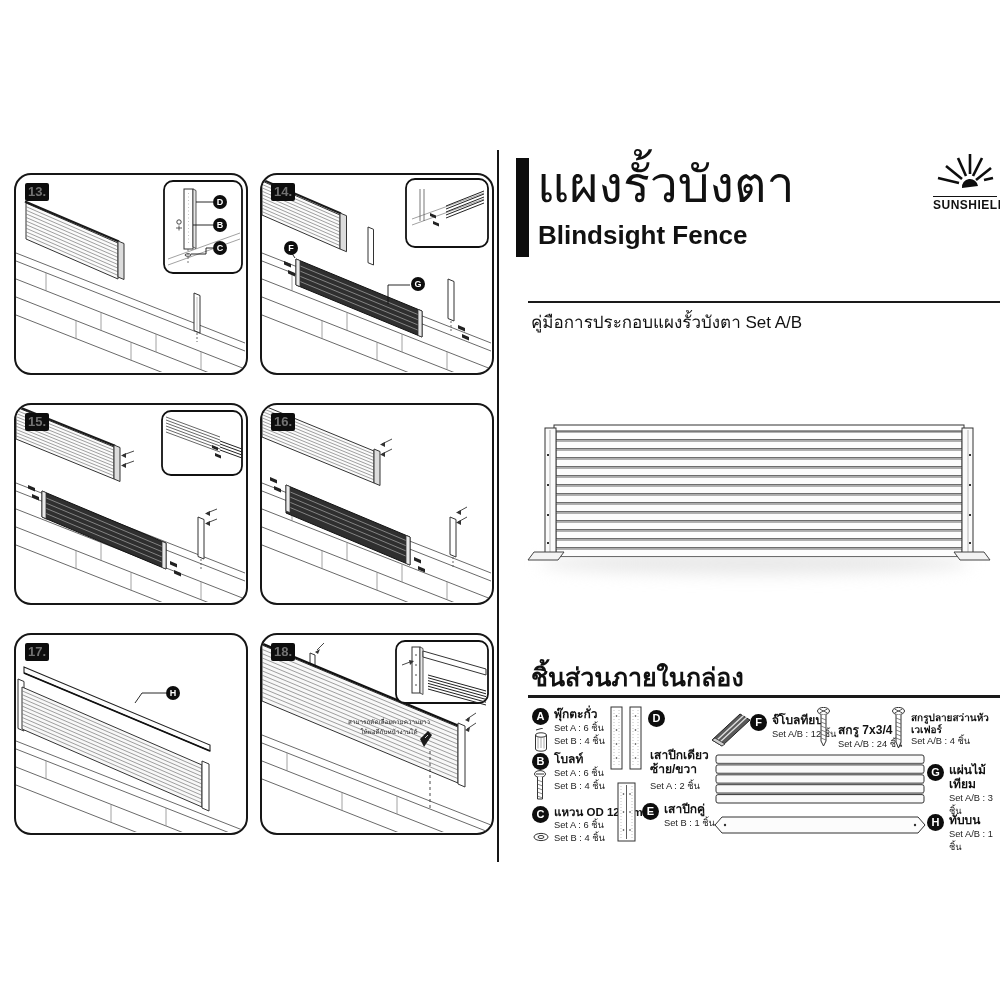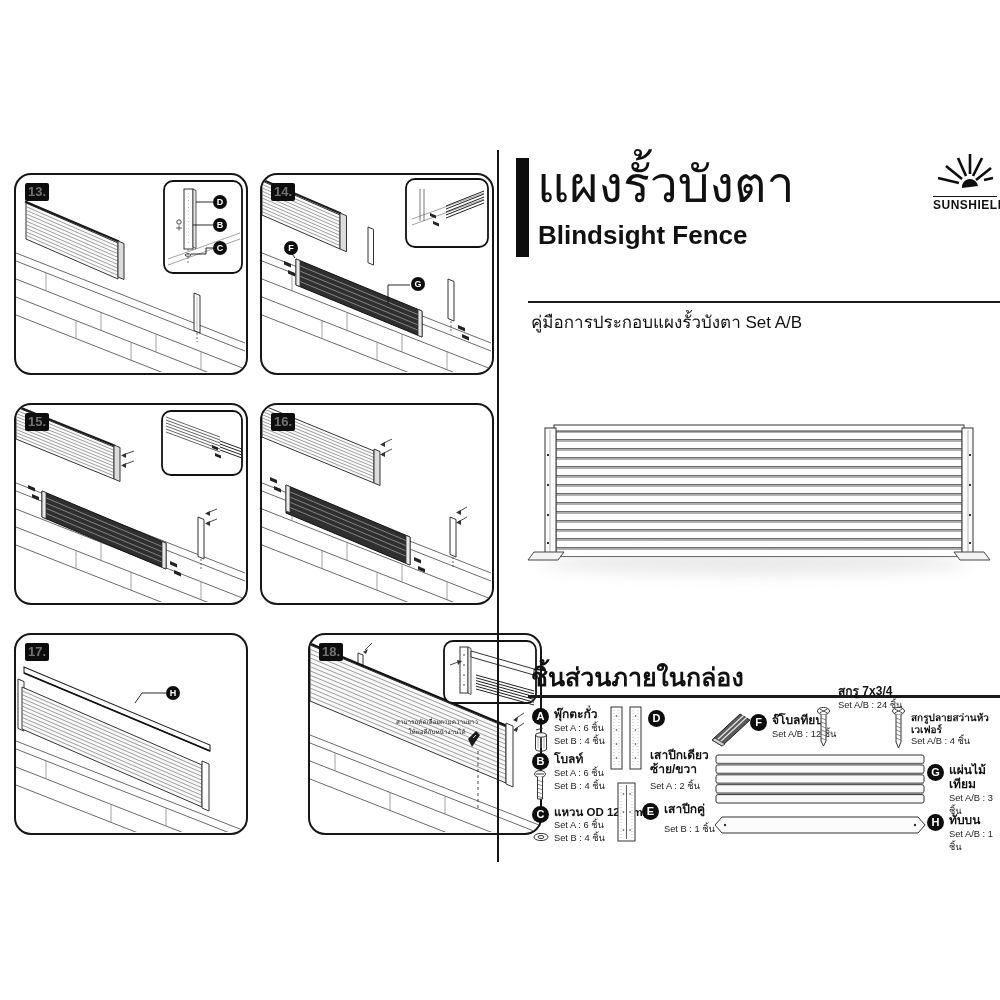--- a/index.html
+++ b/index.html
@@ -208,7 +208,7 @@
     <div class="ref-badge" style="left:150px;top:51px;">H</div>
   </div>
 
-  <div class="step-panel" style="left:260px;top:633px;margin-left:48px;">
+  <div class="step-panel" style="left:260px;top:633px;">
     <svg class="step-art" viewBox="0 0 229 197">
       <g stroke="#6a6a6a" stroke-width="1" fill="none">
         <path d="M0,100 L229,190"></path>

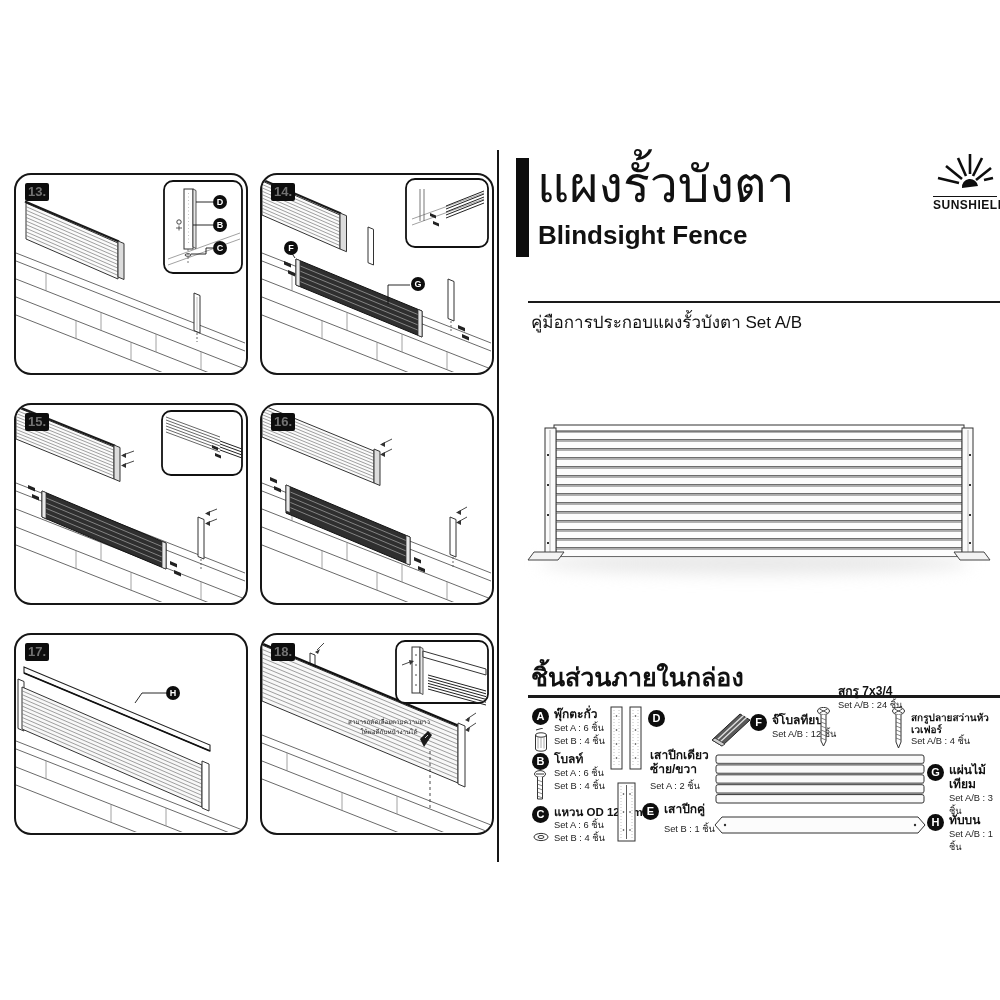--- a/index.html
+++ b/index.html
@@ -416,7 +416,7 @@
     <path d="M5,7.5 L5,34 L7.5,39 L10,34 L10,7.5" fill="#fff" stroke="#333"></path>
     <path d="M5,11 L10,13 M5,15 L10,17 M5,19 L10,21 M5,23 L10,25 M5,27 L10,29 M5,31 L10,33" stroke="#555" stroke-width=".7" fill="none"></path>
   </svg>
-  <div class="part" style="left:838px;top:685px;justify-content:flex-end;">
+  <div class="part" style="left:838px;top:724px;justify-content:flex-end;">
     <div>
       <div class="part-name">สกรู 7x3/4</div>
       <div class="part-qty">Set A/B : 24 ชิ้น</div>

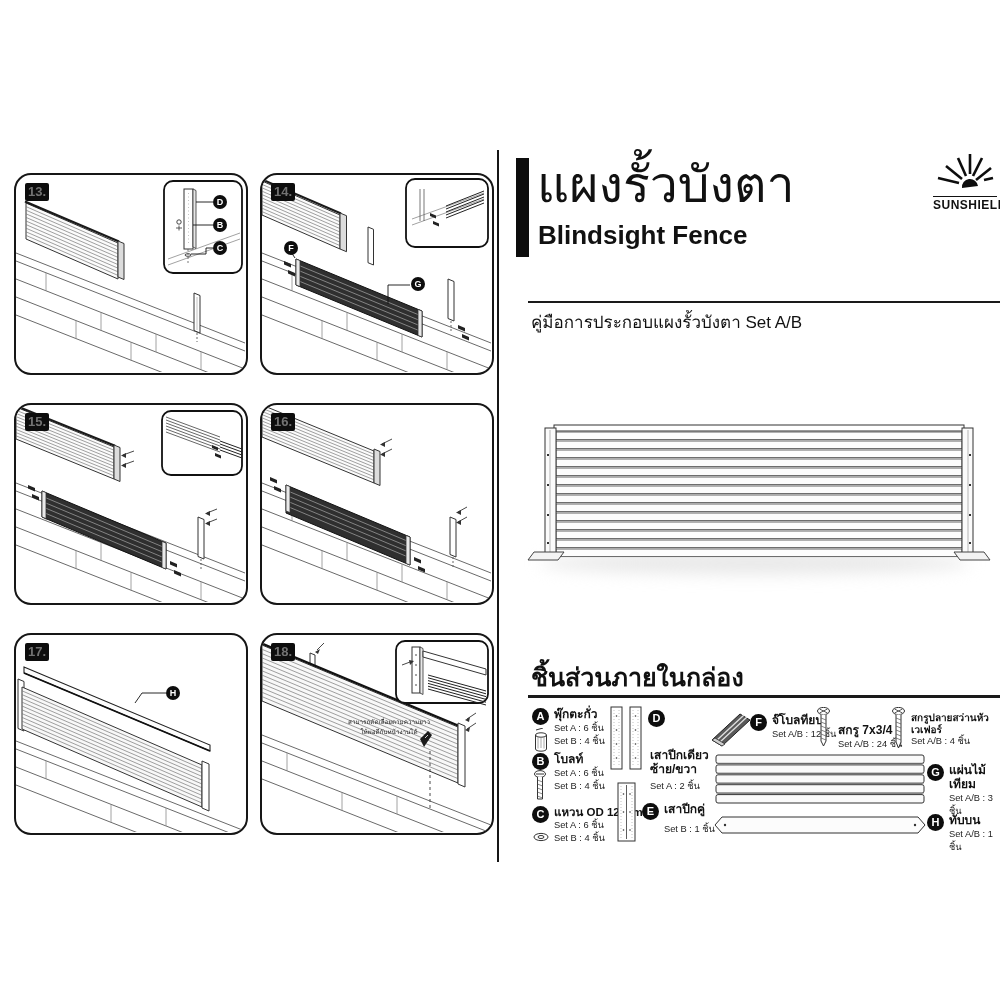--- a/index.html
+++ b/index.html
@@ -392,7 +392,7 @@
     <div class="part-badge">E</div>
     <div>
       <div class="part-name">เสาปีกคู่</div>
-      <div class="part-qty" style="margin-top:6px;">Set B : 1 ชิ้น</div>
+      <div class="part-qty" style="margin-top:0;">Set B : 1 ชิ้น</div>
     </div>
   </div>
 

